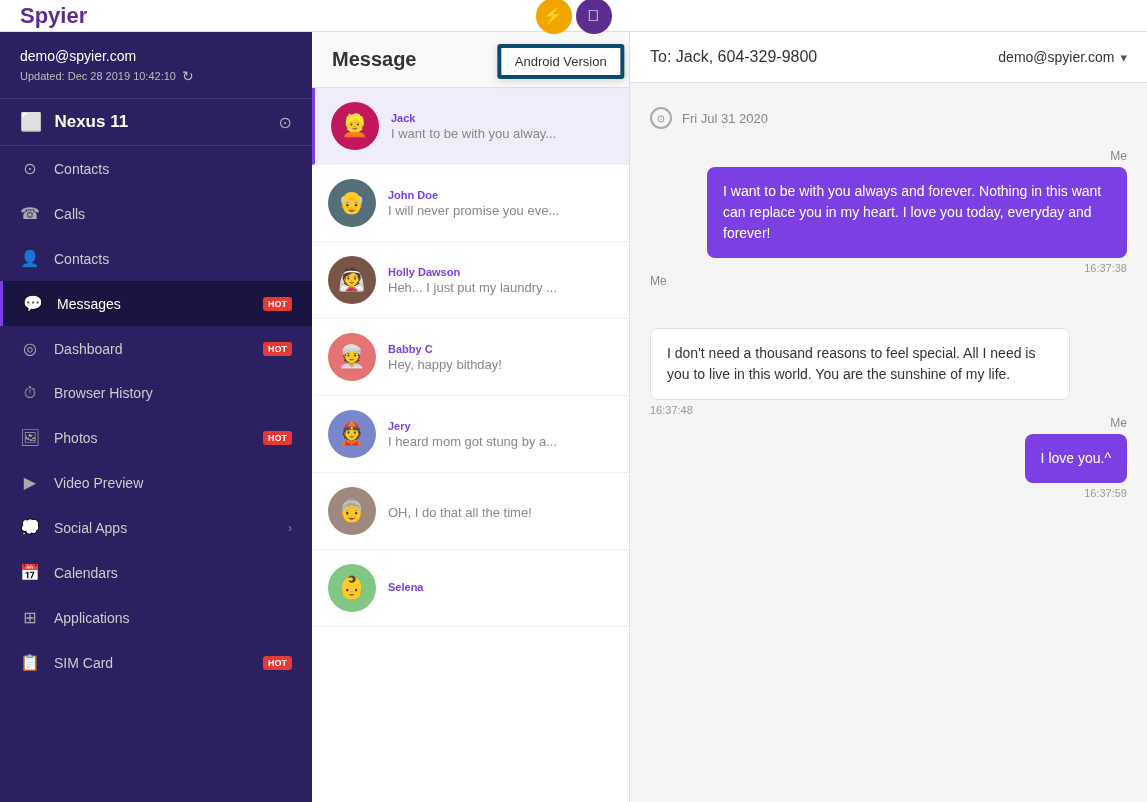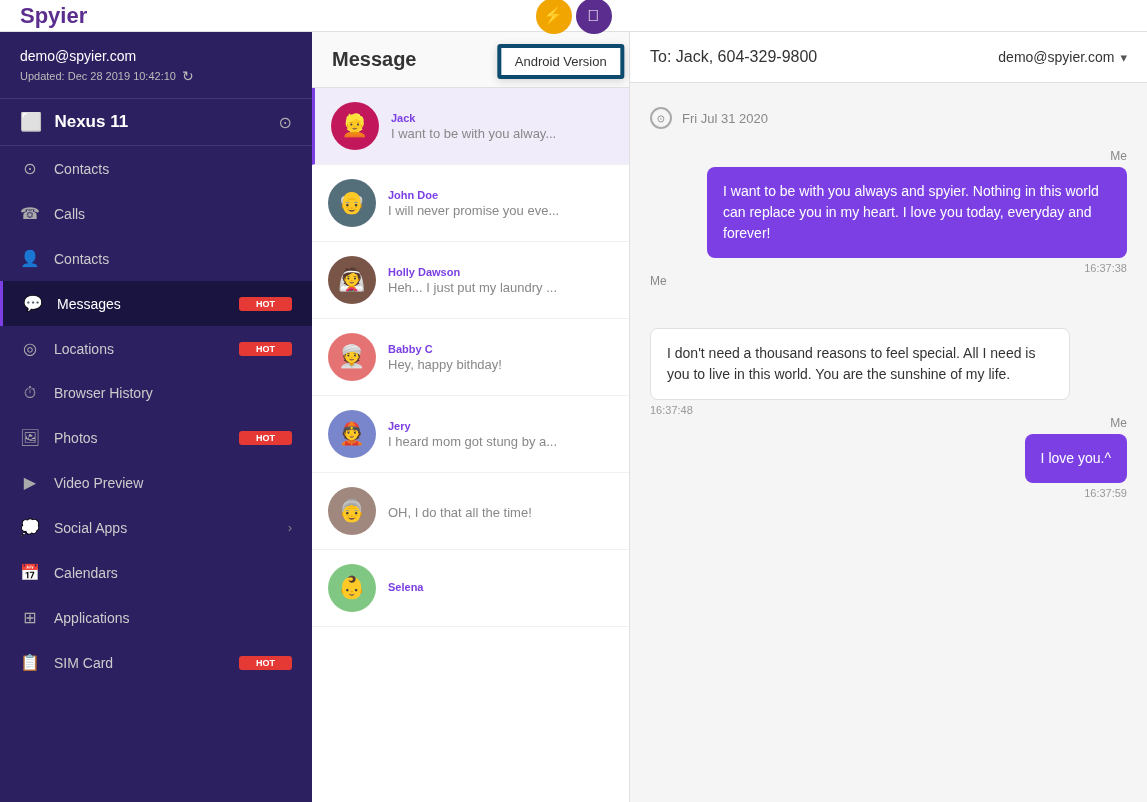--- a/index.html
+++ b/index.html
@@ -239,7 +239,7 @@
           <div id="messages-container">
               <div class="msg-row sent">
                 <div class="msg-sender-label">Me</div>
-                <div class="msg-bubble sent-bubble">I want to be with you always and spyier. Nothing in this world can replace you in my heart. I love you today, everyday and forever!</div>
+                <div class="msg-bubble sent-bubble">I want to be with you always and forever. Nothing in this want can replace you in my heart. I love you today, everyday and forever!</div>
                 <div class="msg-time right">16:37:38</div>
               </div>
               <div class="msg-row received">

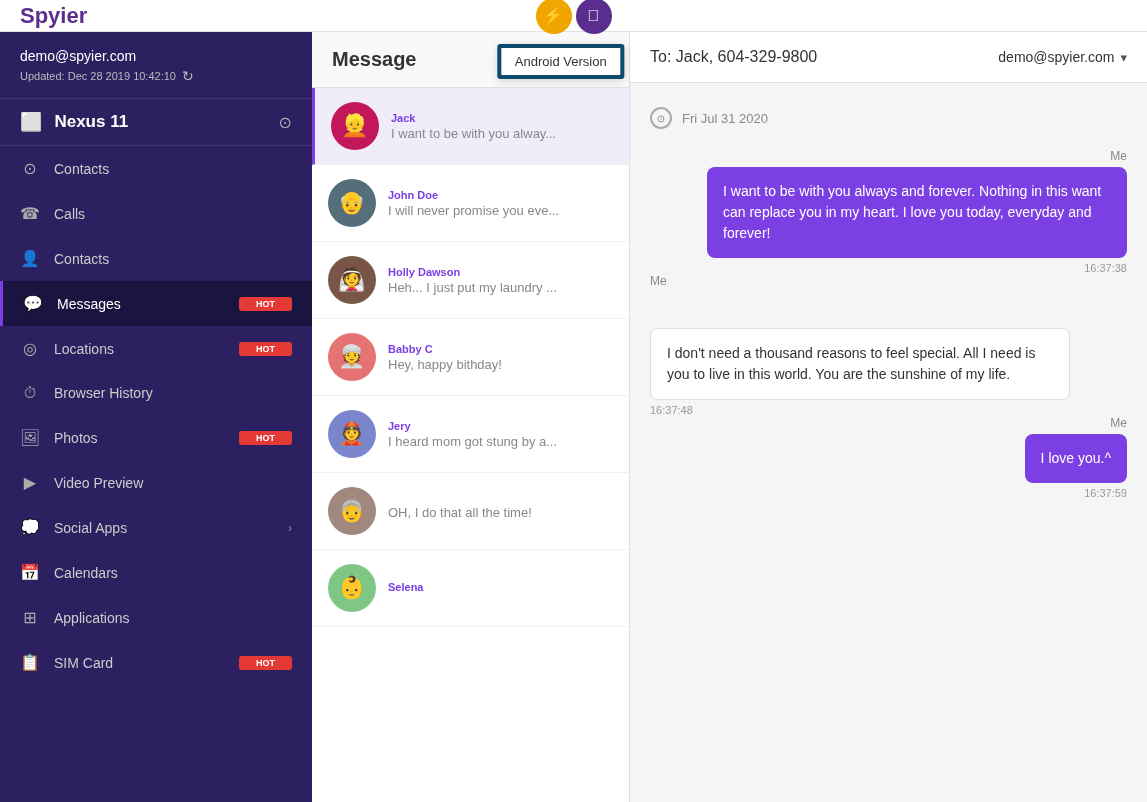--- a/index.html
+++ b/index.html
@@ -35,7 +35,7 @@
     .nav-item .nav-icon { font-size: 16px; width: 20px; text-align: center; color: #aaa; }
     .nav-item.active .nav-icon { color: #fff; }
     .nav-label { flex: 1; }
-    .hot-badge { background: #e53935; color: white; font-size: 9px; font-weight: bold; padding: 2px 17px; border-radius: 3px; margin-left: 6px; }
+    .hot-badge { background: #e53935; color: white; font-size: 9px; font-weight: bold; padding: 2px 5px; border-radius: 3px; margin-left: 6px; }
     .nav-arrow { color: #888; font-size: 12px; }
 
     

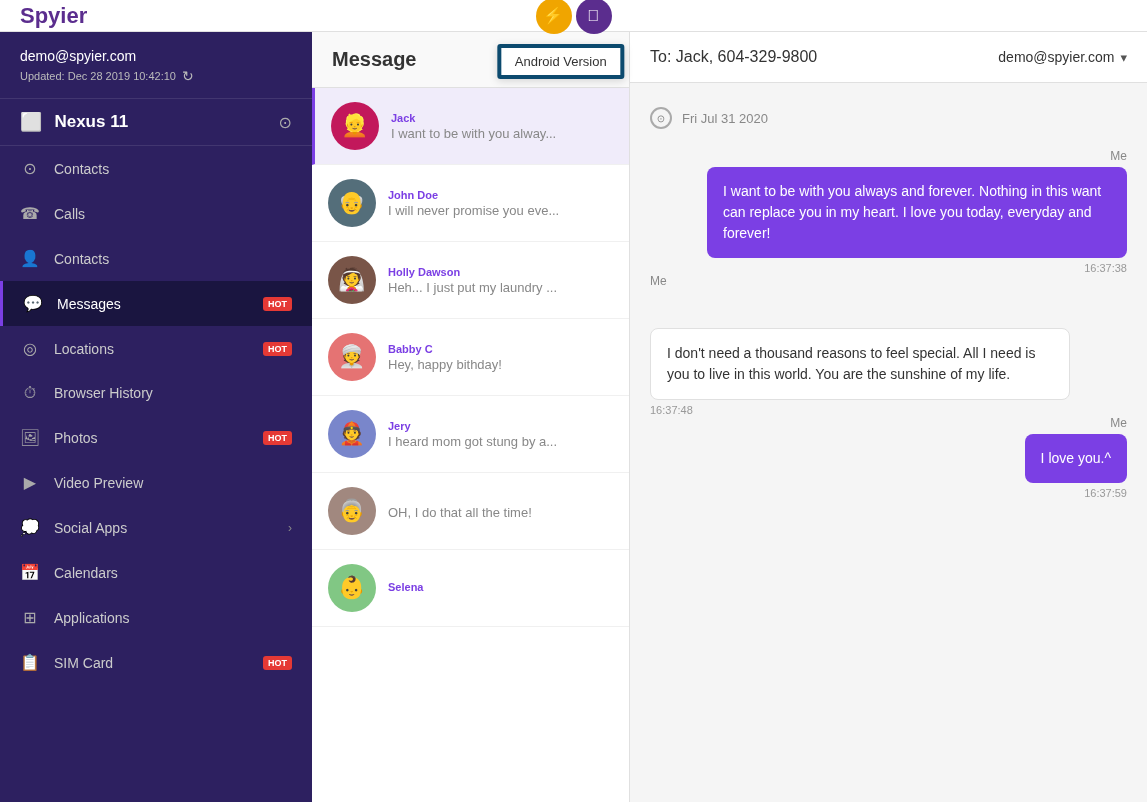--- a/index.html
+++ b/index.html
@@ -127,7 +127,7 @@
         </div>
         <div class="nav-item">
           <span class="nav-icon">◎</span>
-          <span class="nav-label">Locations</span>
+          <span class="nav-label">Dashboard</span>
           <span class="hot-badge">HOT</span>
         </div>
         <div class="nav-item">

